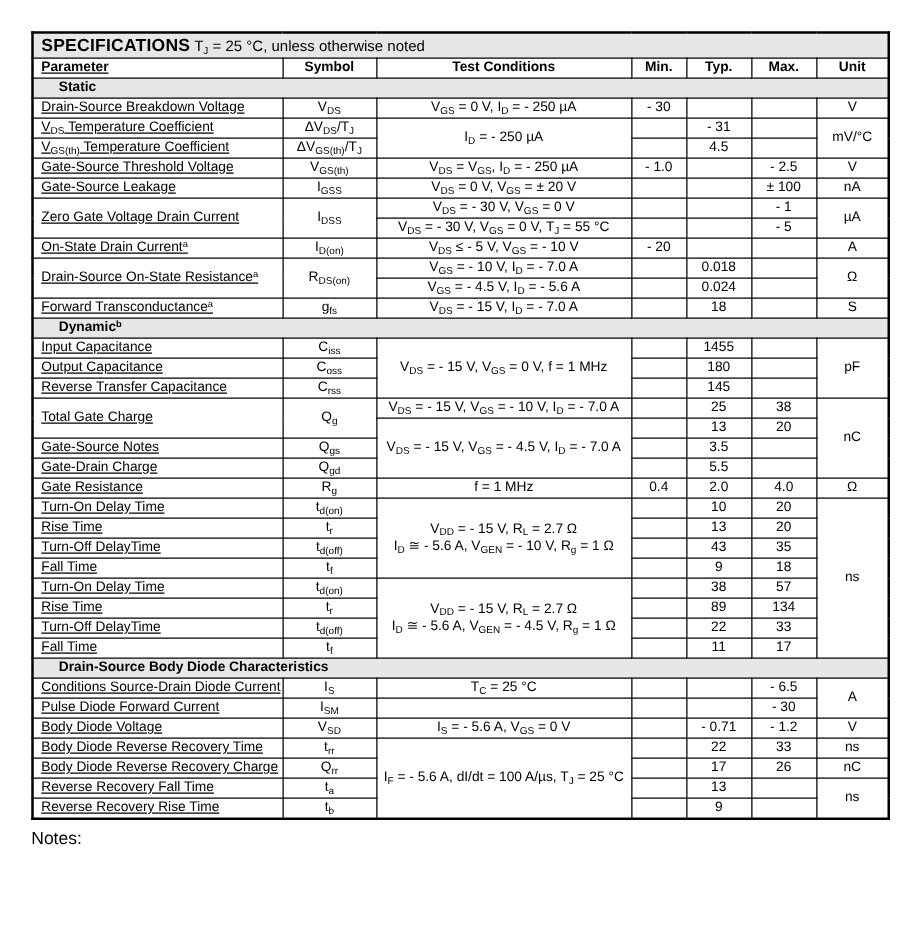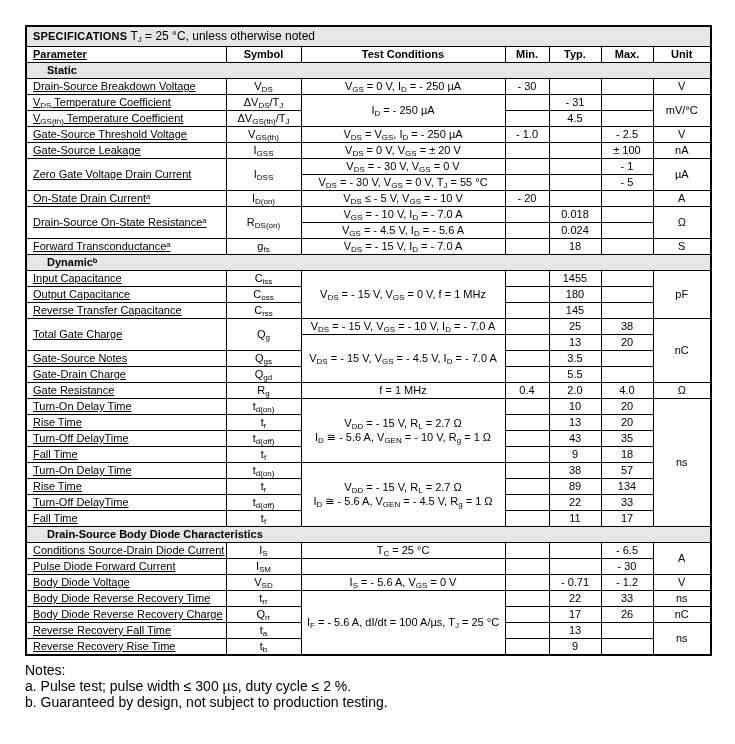--- a/index.html
+++ b/index.html
@@ -32,7 +32,7 @@
     text-align:left;height:19px;padding-left:6px;
     font-size:12px;white-space:nowrap;
   }
-  .title-bold{font-weight:bold;font-size:11px;letter-spacing:.2px;}
+  .title-bold{font-weight:bold;font-size:14px;letter-spacing:.2px;}
   tr.head-row th{font-weight:bold;background:#ffffff;}
   tr.section-row td{
     background:var(--section-bg);font-weight:bold;text-align:left;padding-left:20px;

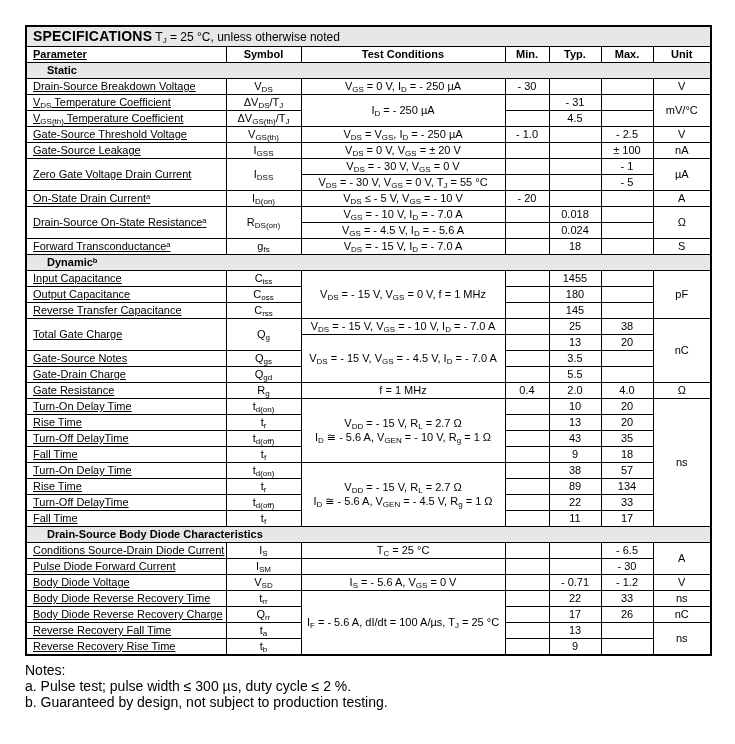--- a/index.html
+++ b/index.html
@@ -353,10 +353,6 @@
 
   <div class="notes">
     <div>Notes:</div>
-    <div id="note-items">
-        <div>a. Pulse test; pulse width ≤ 300 µs, duty cycle ≤ 2 %.</div>
-        <div>b. Guaranteed by design, not subject to production testing.</div>
-      </div>
   </div>
 </div>
 

